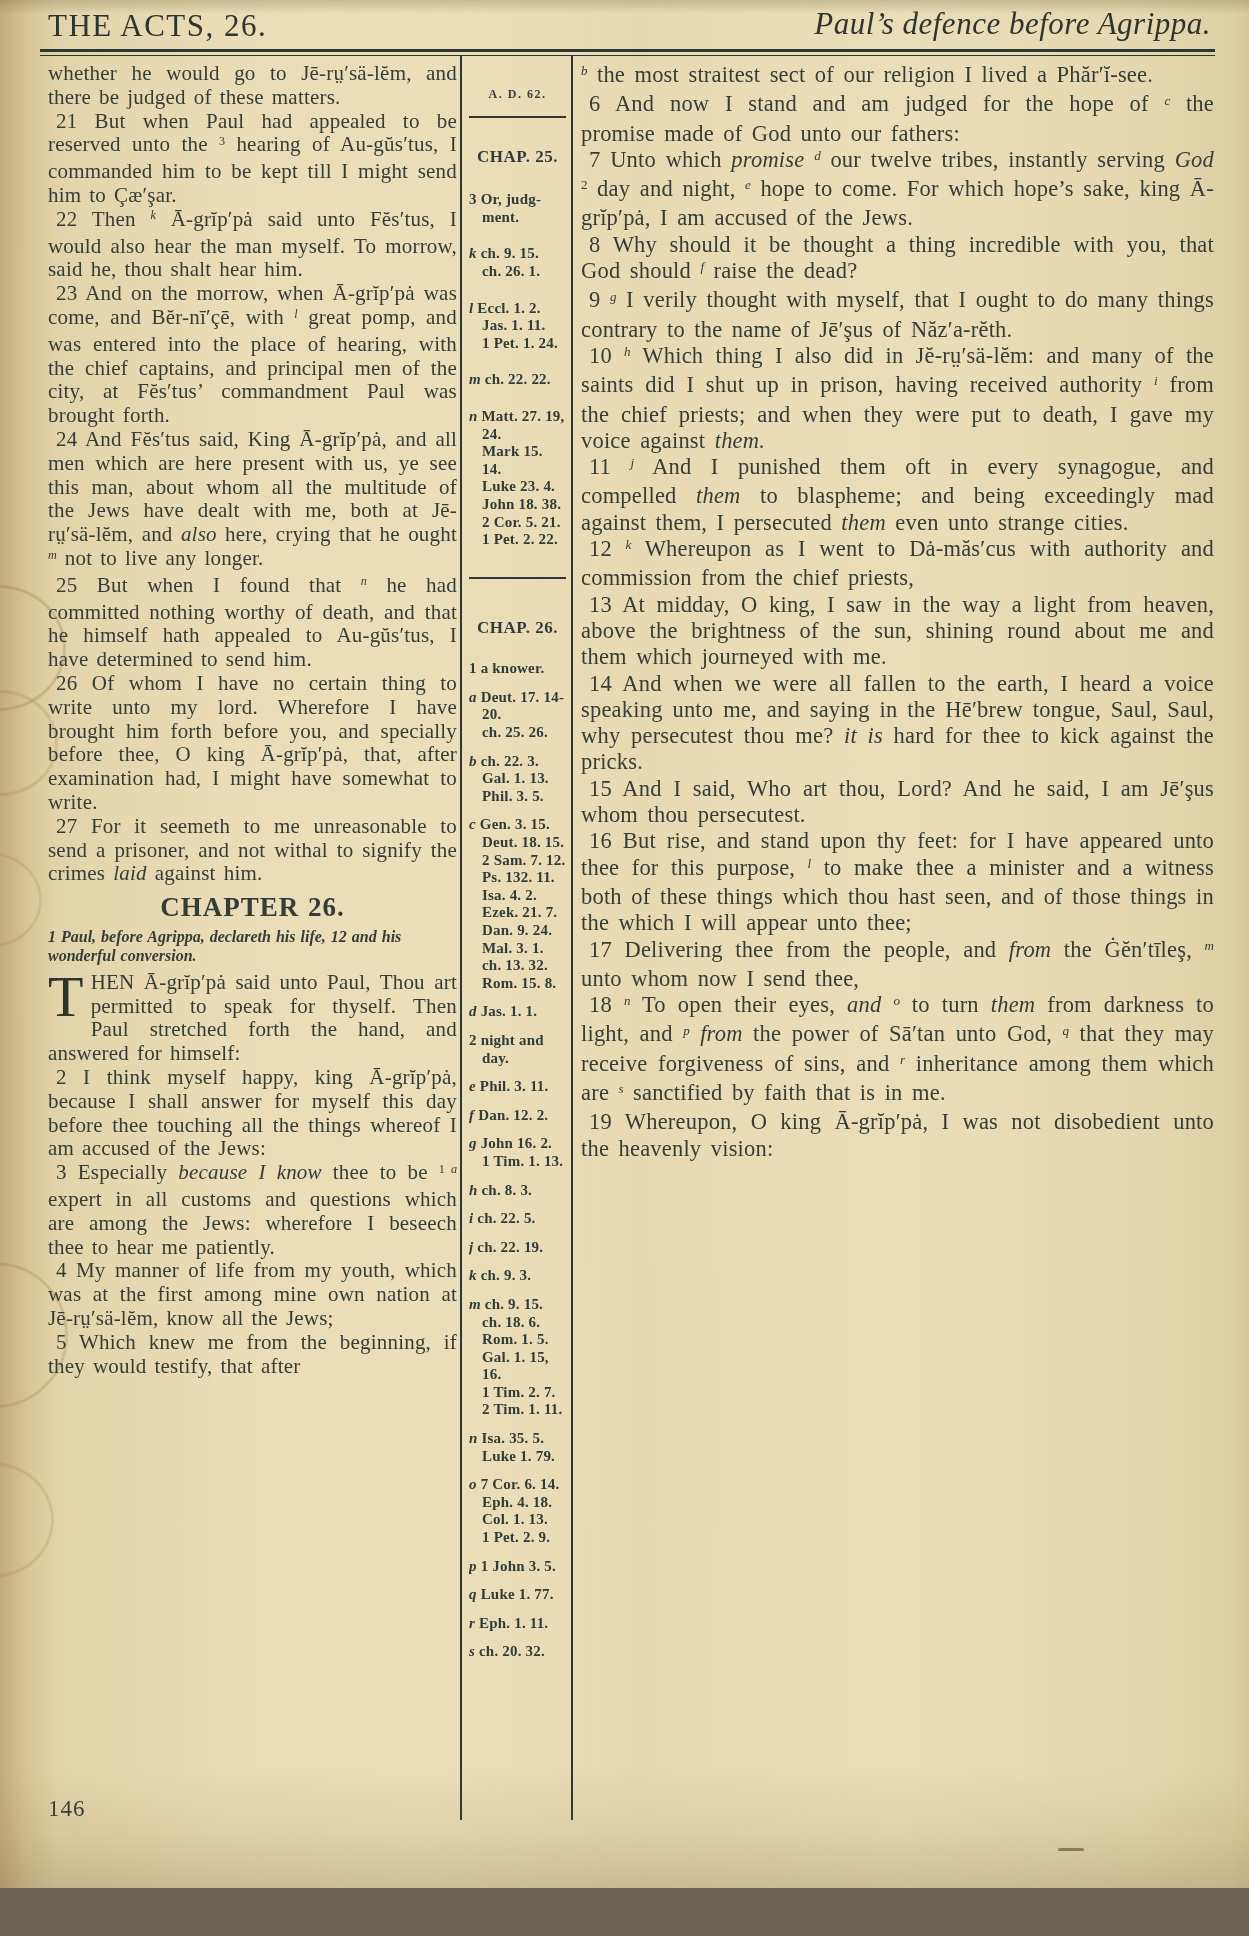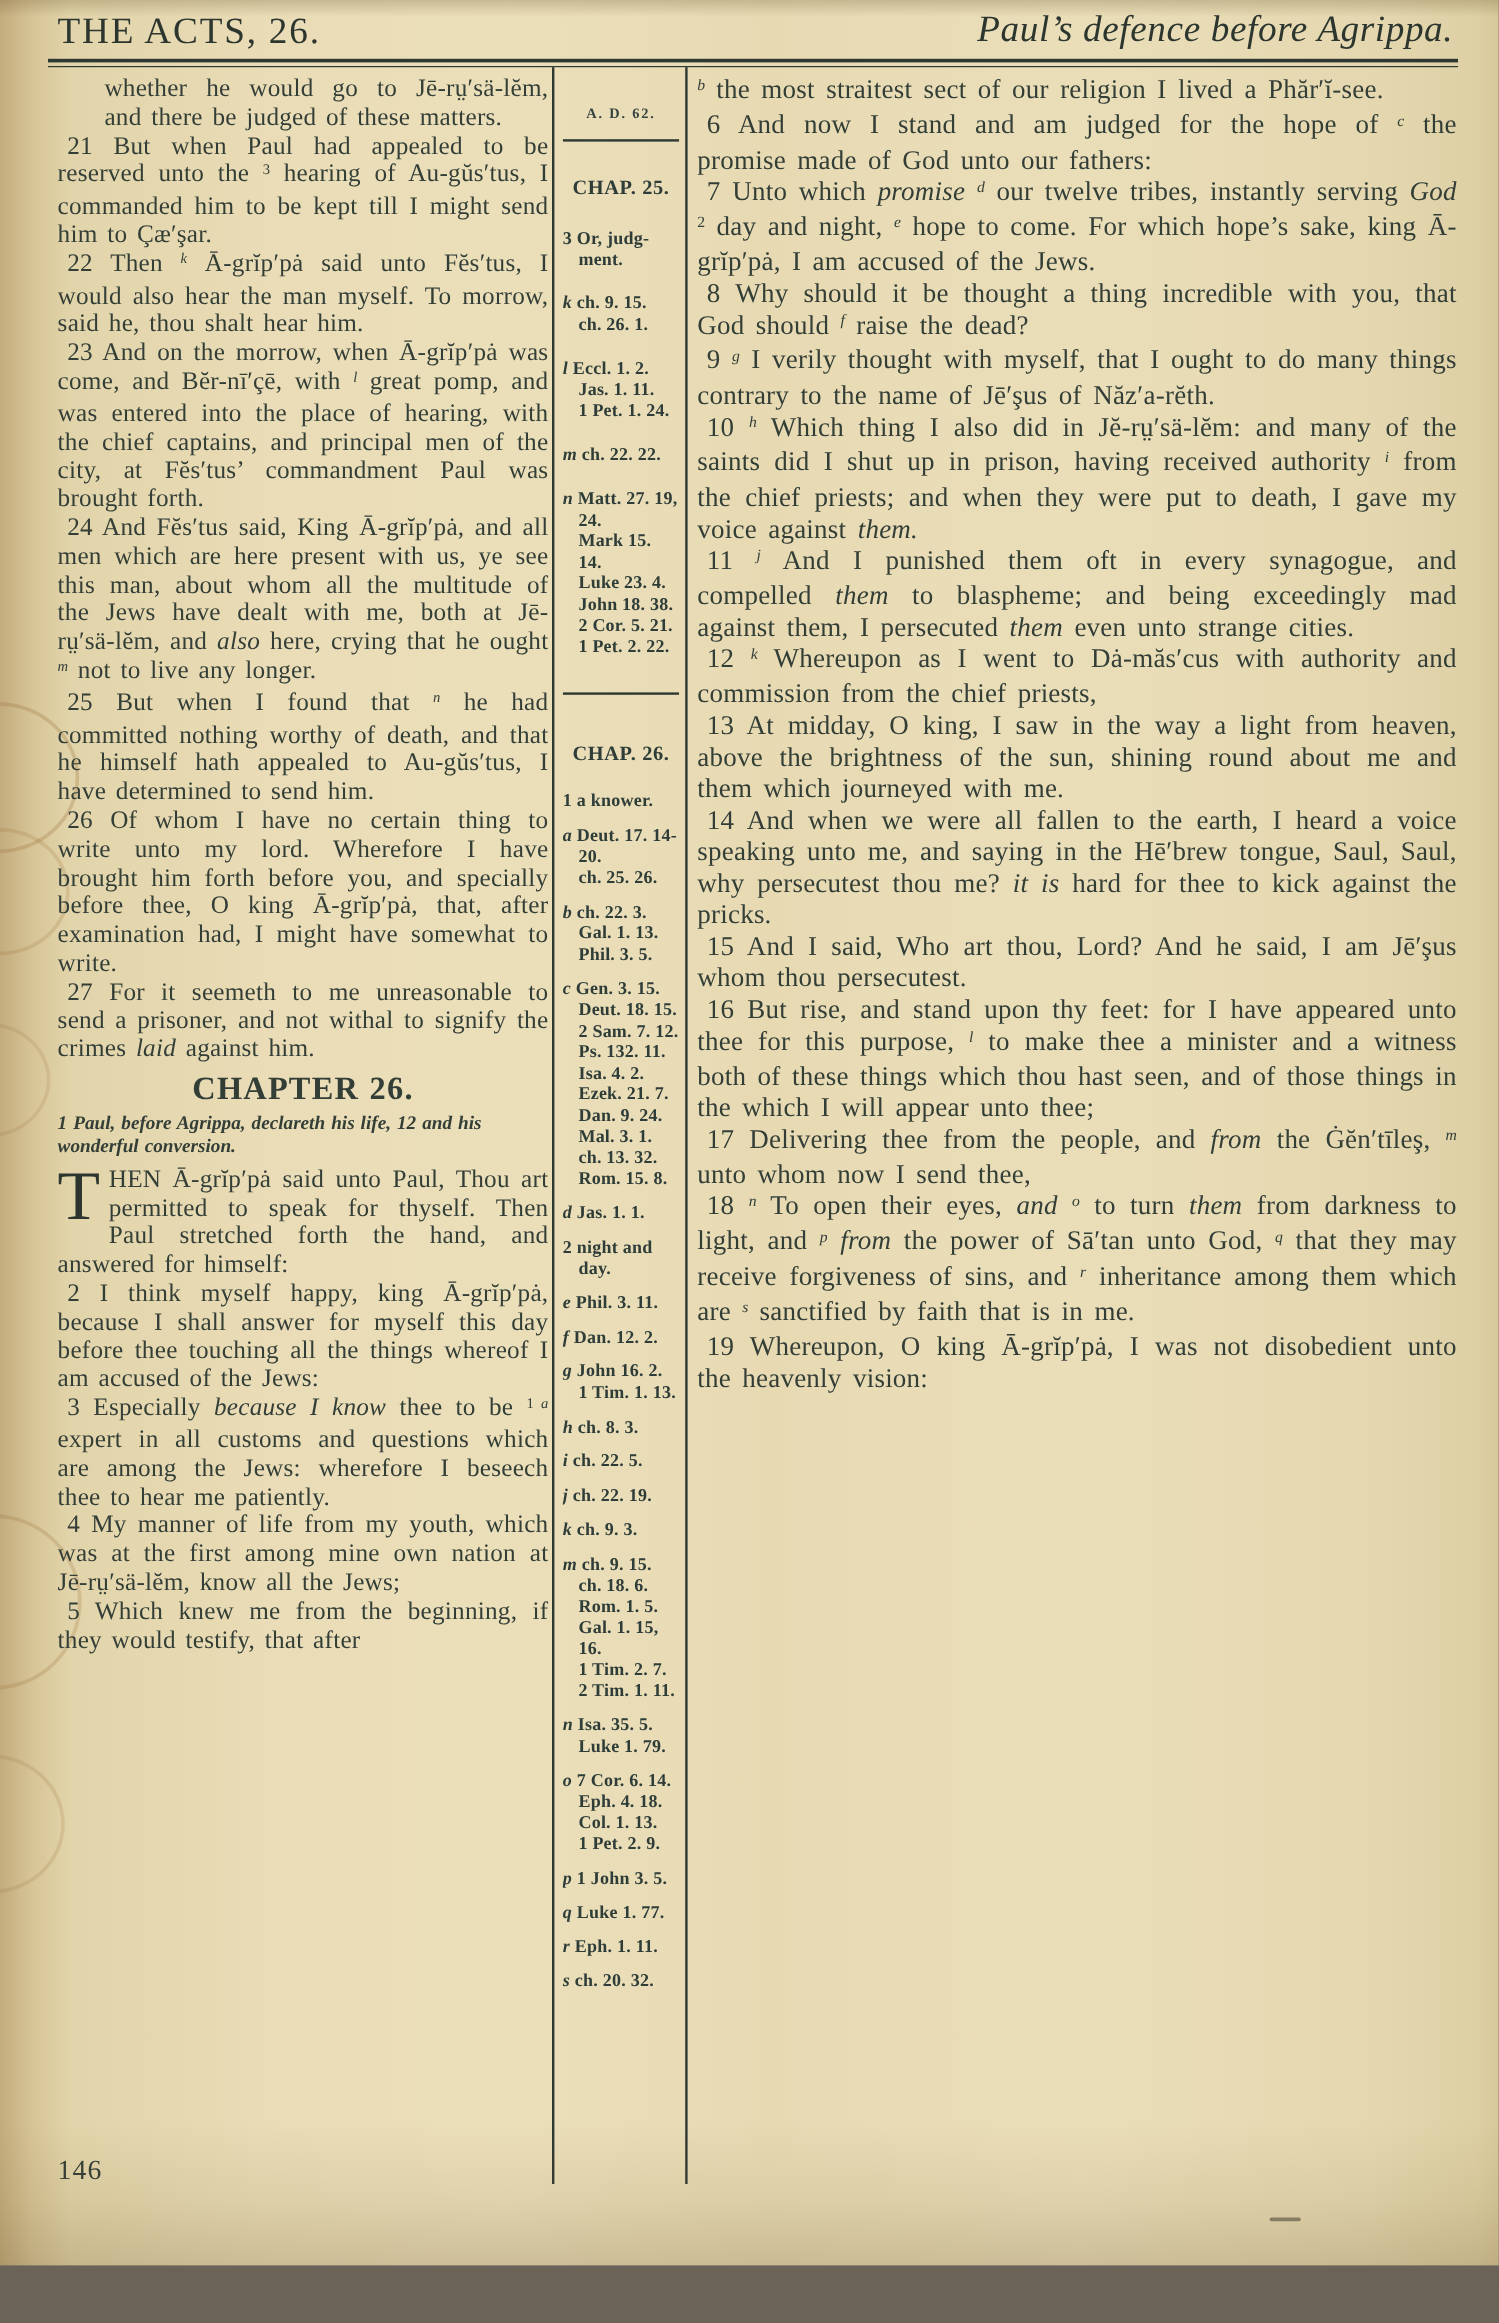--- a/index.html
+++ b/index.html
@@ -44,7 +44,7 @@
     font-size:15px;line-height:17.6px;font-weight:700;color:#2f3d39;letter-spacing:.2px;}
 
   .verse{text-indent:8px;}
-  .chap25-list .verse:first-child{text-indent:0;margin-left:39px;}
+  .chap25-list .verse:first-child{text-indent:0;}
   .right-list .verse:first-child{text-indent:0;}
 
   .run-i{font-style:italic;}

